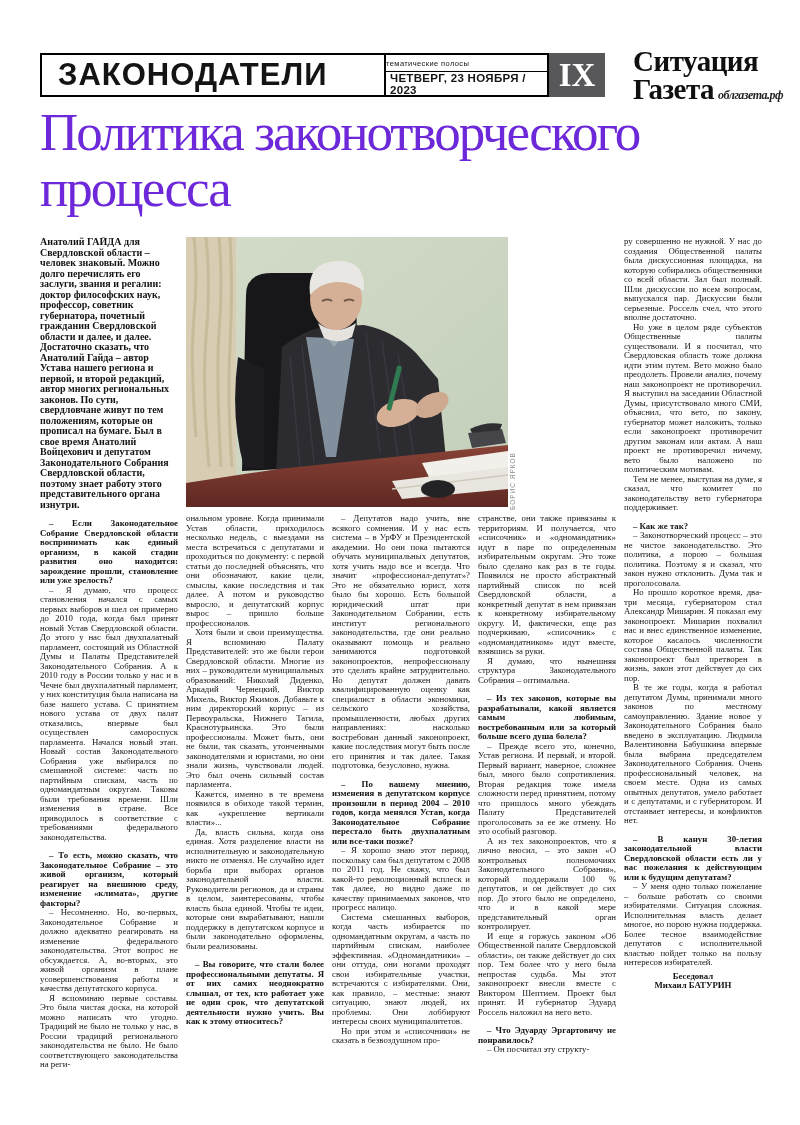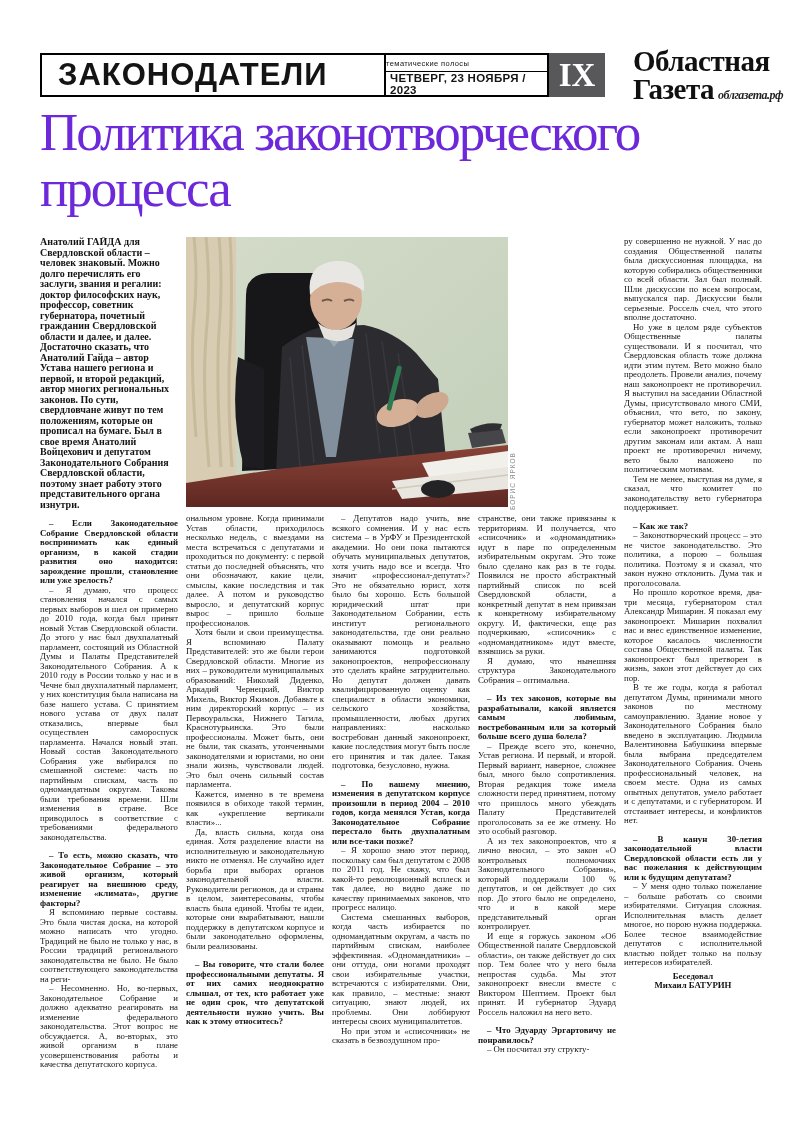--- a/index.html
+++ b/index.html
@@ -63,7 +63,7 @@
 </div>
 
 <div class="masthead">
-  <div class="m1">Областная</div>
+  <div class="m1">Ситуация</div>
   <div class="m2"><span>Газета</span><span class="site">облгазета.рф</span></div>
 </div>
 

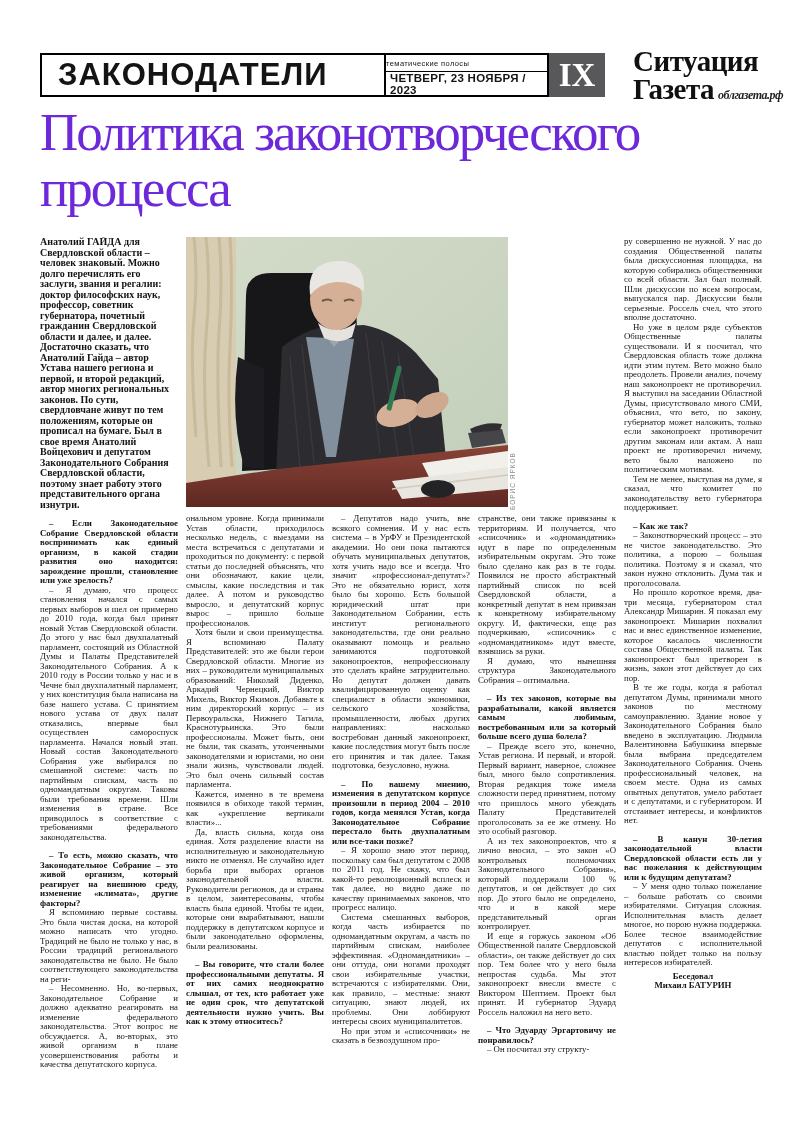--- a/index.html
+++ b/index.html
@@ -123,8 +123,8 @@
     <p class="q">– Если Законодательное Собрание Свердловской области воспринимать как единый организм, в какой стадии развития оно находится: зарождение прошли, становление или уже зрелость?</p>
     <p class="a">– Я думаю, что процесс становления начался с самых первых выборов и шел он примерно до 2010 года, когда был принят новый Устав Свердловской области. До этого у нас был двухпалатный парламент, состоящий из Областной Думы и Палаты Представителей Законодательного Собрания. А к 2010 году в России только у нас и в Чечне был двухпалатный парламент, у них конституция была написана на базе нашего устава. С принятием нового устава от двух палат отказались, впервые был осуществлен самороспуск парламента. Начался новый этап. Новый состав Законодательного Собрания уже выбирался по смешанной системе: часть по партийным спискам, часть по одномандатным округам. Таковы были требования времени. Шли изменения в стране. Все приводилось в соответствие с требованиями федерального законодательства.</p>
     <p class="q">– То есть, можно сказать, что Законодательное Собрание – это живой организм, который реагирует на внешнюю среду, изменение «климата», другие факторы?</p>
+    <p class="a">– Несомненно. Но, во-первых, Законодательное Собрание и должно адекватно реагировать на изменение федерального законодательства. Этот вопрос не обсуждается. А, во-вторых, это живой организм в плане усовершенствования работы и качества депутатского корпуса.</p>
     <p class="a">Я вспоминаю первые составы. Это была чистая доска, на которой можно написать что угодно. Традиций не было не только у нас, в России традиций регионального законодательства не было. Не было соответствующего законодательства на реги-</p>
-    <p class="a">– Несомненно. Но, во-первых, Законодательное Собрание и должно адекватно реагировать на изменение федерального законодательства. Этот вопрос не обсуждается. А, во-вторых, это живой организм в плане усовершенствования работы и качества депутатского корпуса.</p>
   </div>
 <div id="col1" class="col">
     <p class="cont">ональном уровне. Когда принимали Устав области, приходилось несколько недель, с выездами на места встречаться с депутатами и проходиться по документу: с первой статьи до последней объяснять, что они обозначают, какие цели, смыслы, какие последствия и так далее. А потом и руководство выросло, и депутатский корпус вырос – пришло больше профессионалов.</p>

